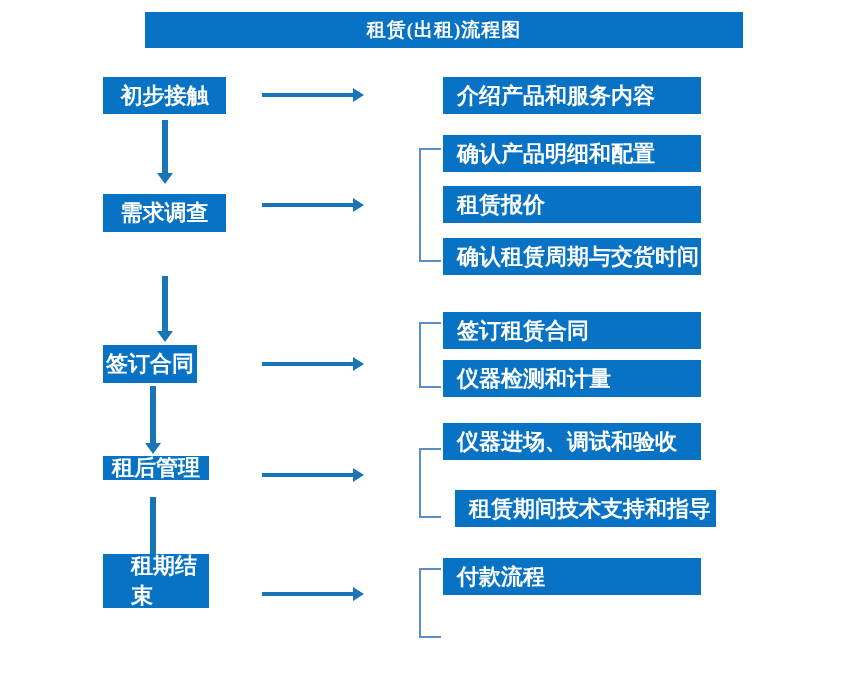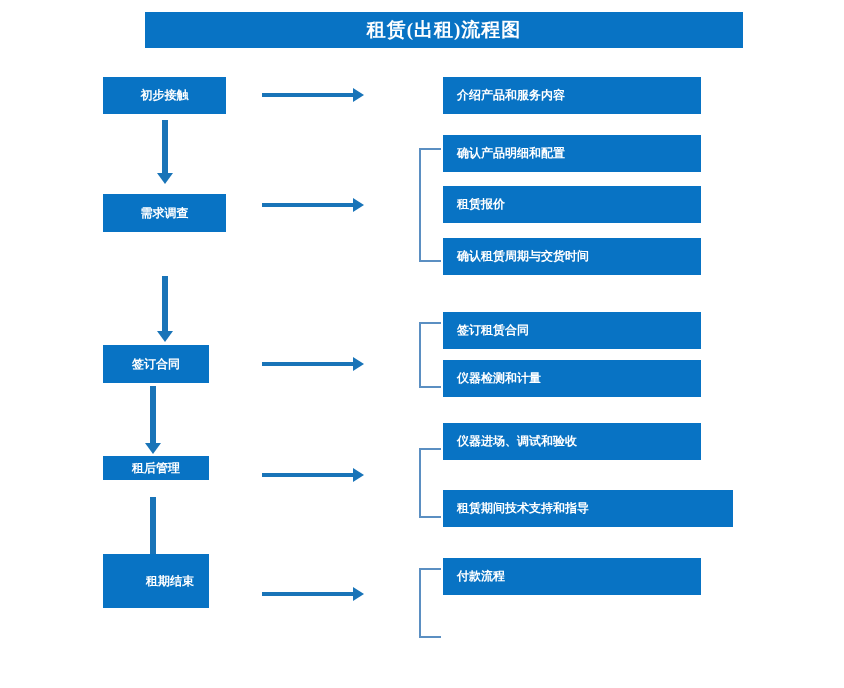--- a/index.html
+++ b/index.html
@@ -28,7 +28,7 @@
     position:absolute;
     background:#0873C4;
     color:#ffffff;
-    font-size:12px;
+    font-size:22px;
     font-weight:bold;
     display:flex;
     align-items:center;

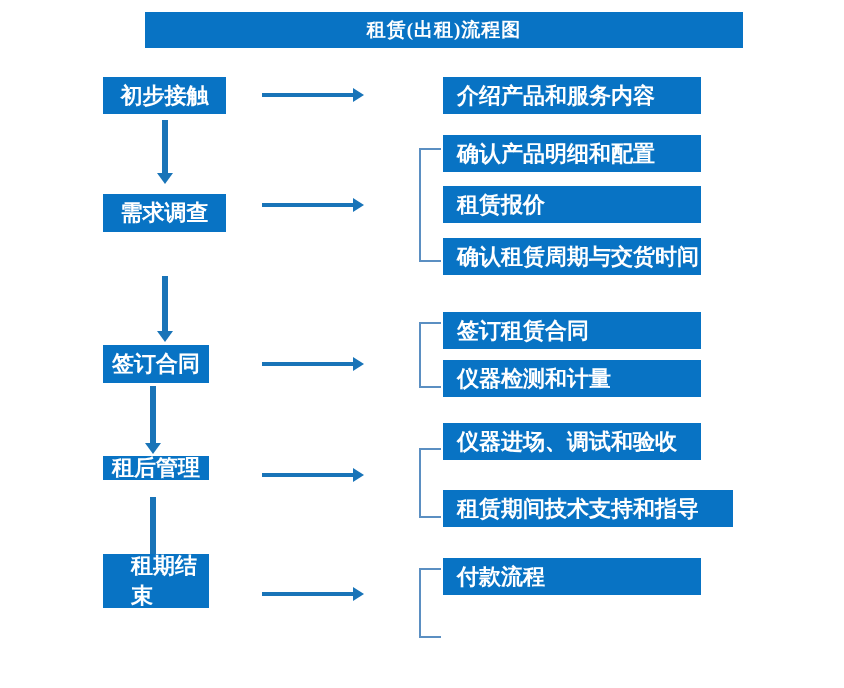--- a/index.html
+++ b/index.html
@@ -112,7 +112,7 @@
     <div class="head" style="top:55px;"></div>
   </div>
 
-  <div class="box stage" style="left:103px;top:345px;width:106px;height:38px;">签订合同</div>
+  <div class="box stage" style="left:103px;top:345px;width:94px;height:38px;">签订合同</div>
 
   <div class="h-arrow" style="left:262px;top:357px;width:102px;">
     <div class="shaft" style="width:91px;"></div>

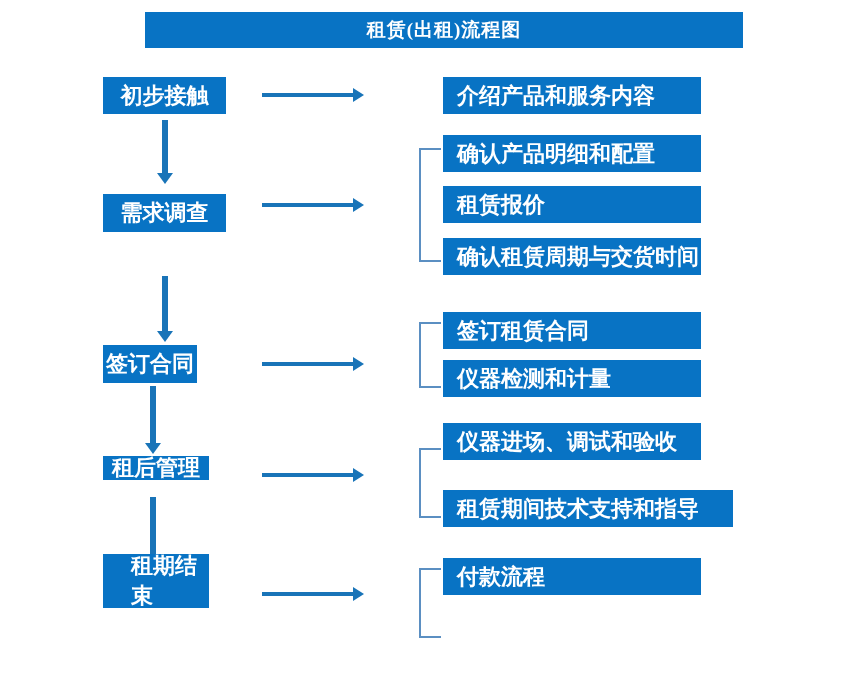--- a/index.html
+++ b/index.html
@@ -139,7 +139,7 @@
   <div class="bracket" style="left:419px;top:448px;width:22px;height:70px;"></div>
 
   <div class="box detail" style="left:443px;top:423px;width:258px;height:37px;">仪器进场、调试和验收</div>
-  <div class="box detail" style="left:443px;top:490px;width:290px;height:37px;">租赁期间技术支持和指导</div>
+  <div class="box detail" style="left:455px;top:490px;width:261px;height:37px;">租赁期间技术支持和指导</div>
 
   <div class="v-arrow" style="left:145px;top:497px;height:68px;">
     <div class="shaft" style="height:57px;"></div>

